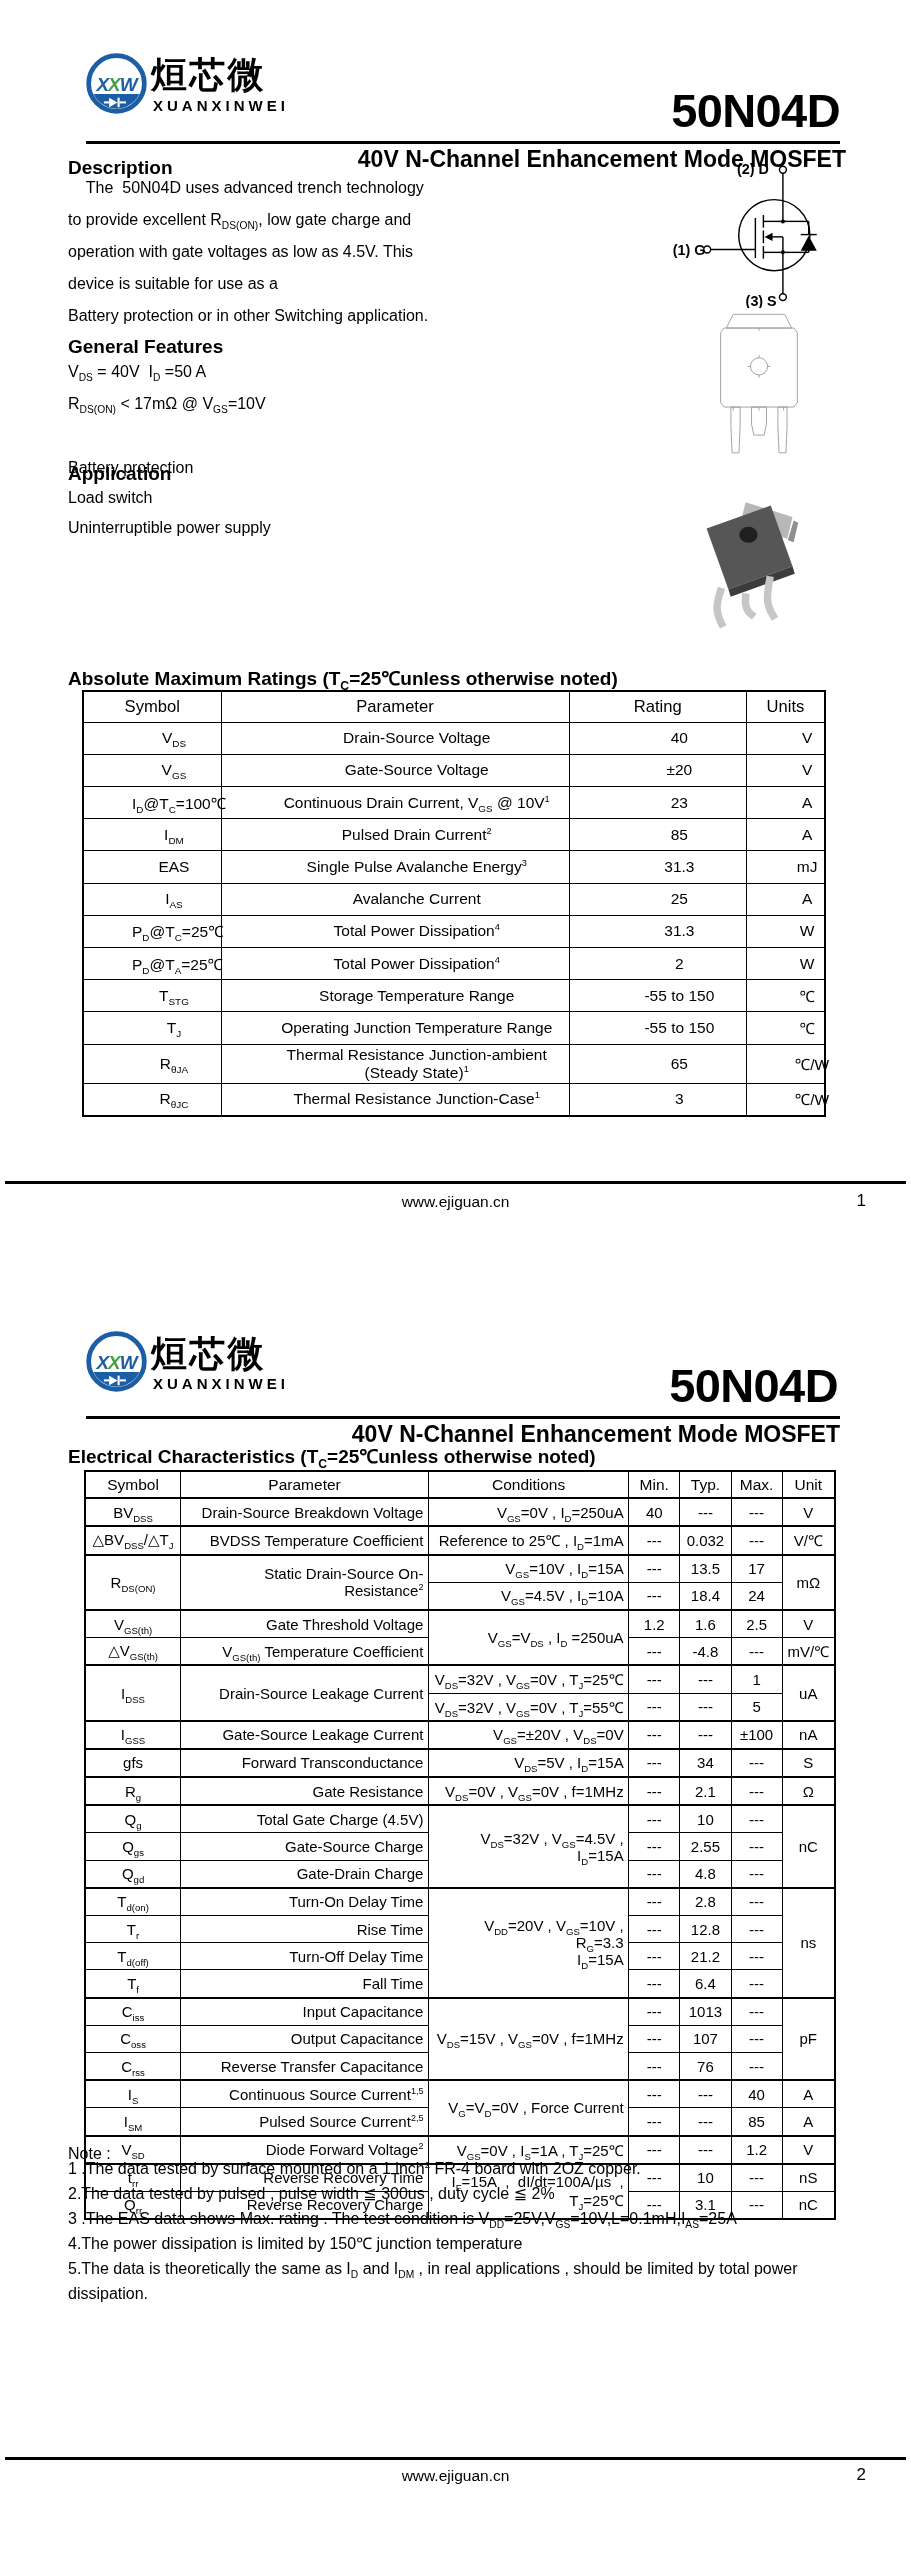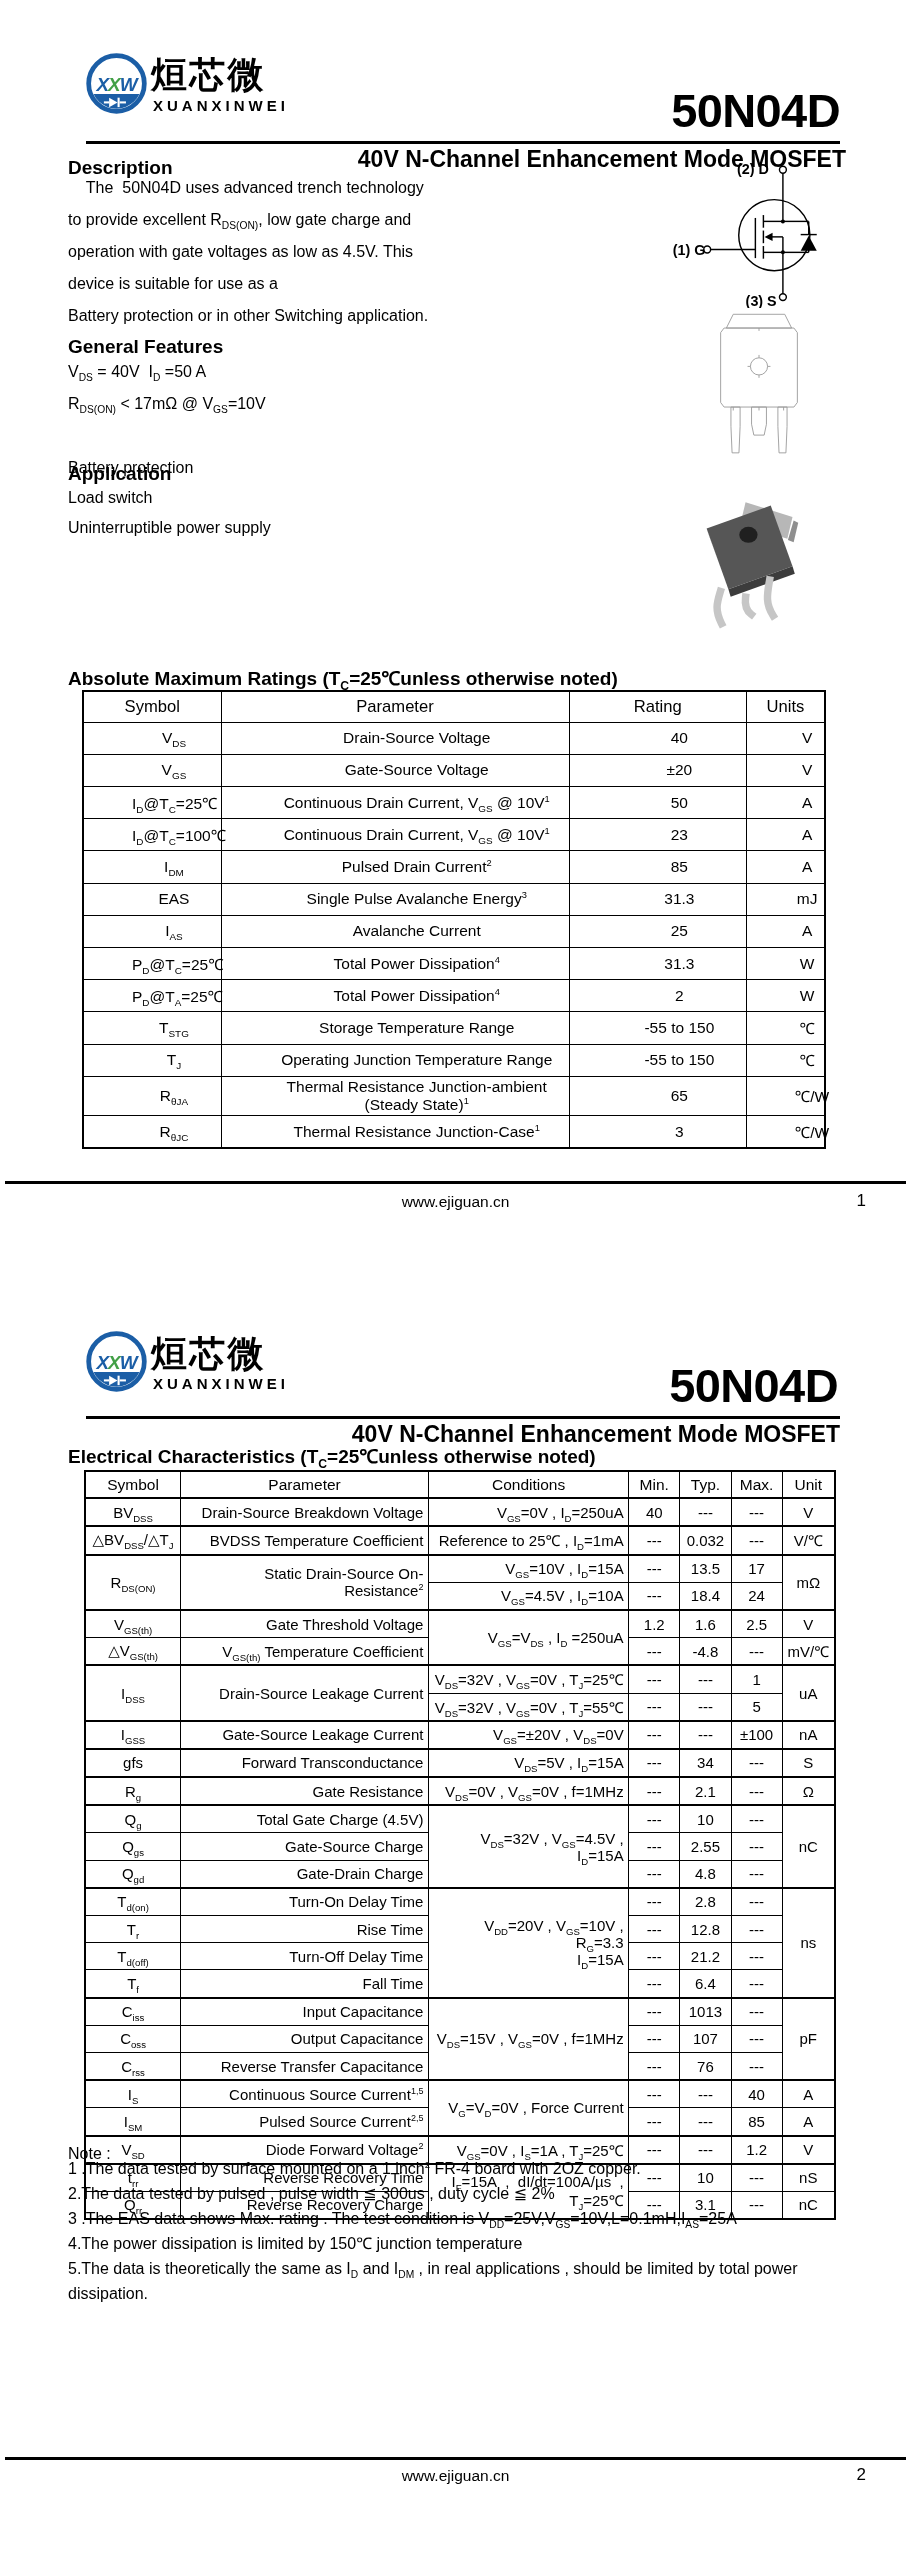--- a/index.html
+++ b/index.html
@@ -174,12 +174,6 @@
             <td>V</td>
           </tr>
           <tr>
-            <td>I<sub>D</sub>@T<sub>C</sub>=25℃</td>
-            <td>Continuous Drain Current, V<sub>GS</sub> @ 10V<sup>1</sup></td>
-            <td>50</td>
-            <td>A</td>
-          </tr>
-          <tr>
             <td>I<sub>D</sub>@T<sub>C</sub>=100℃</td>
             <td>Continuous Drain Current, V<sub>GS</sub> @ 10V<sup>1</sup></td>
             <td>23</td>

